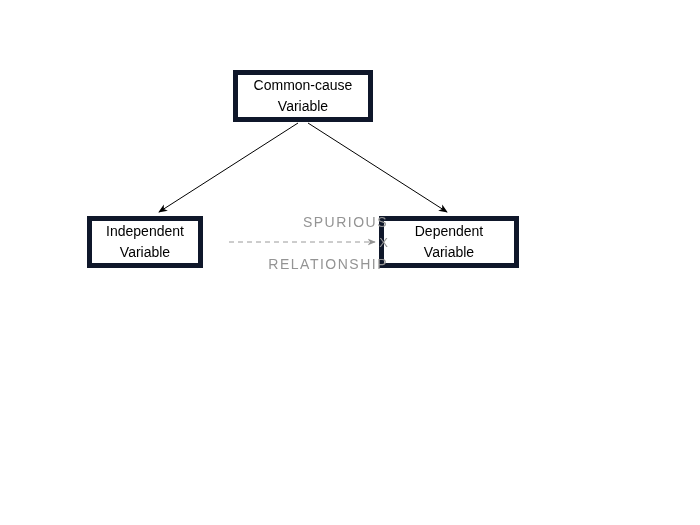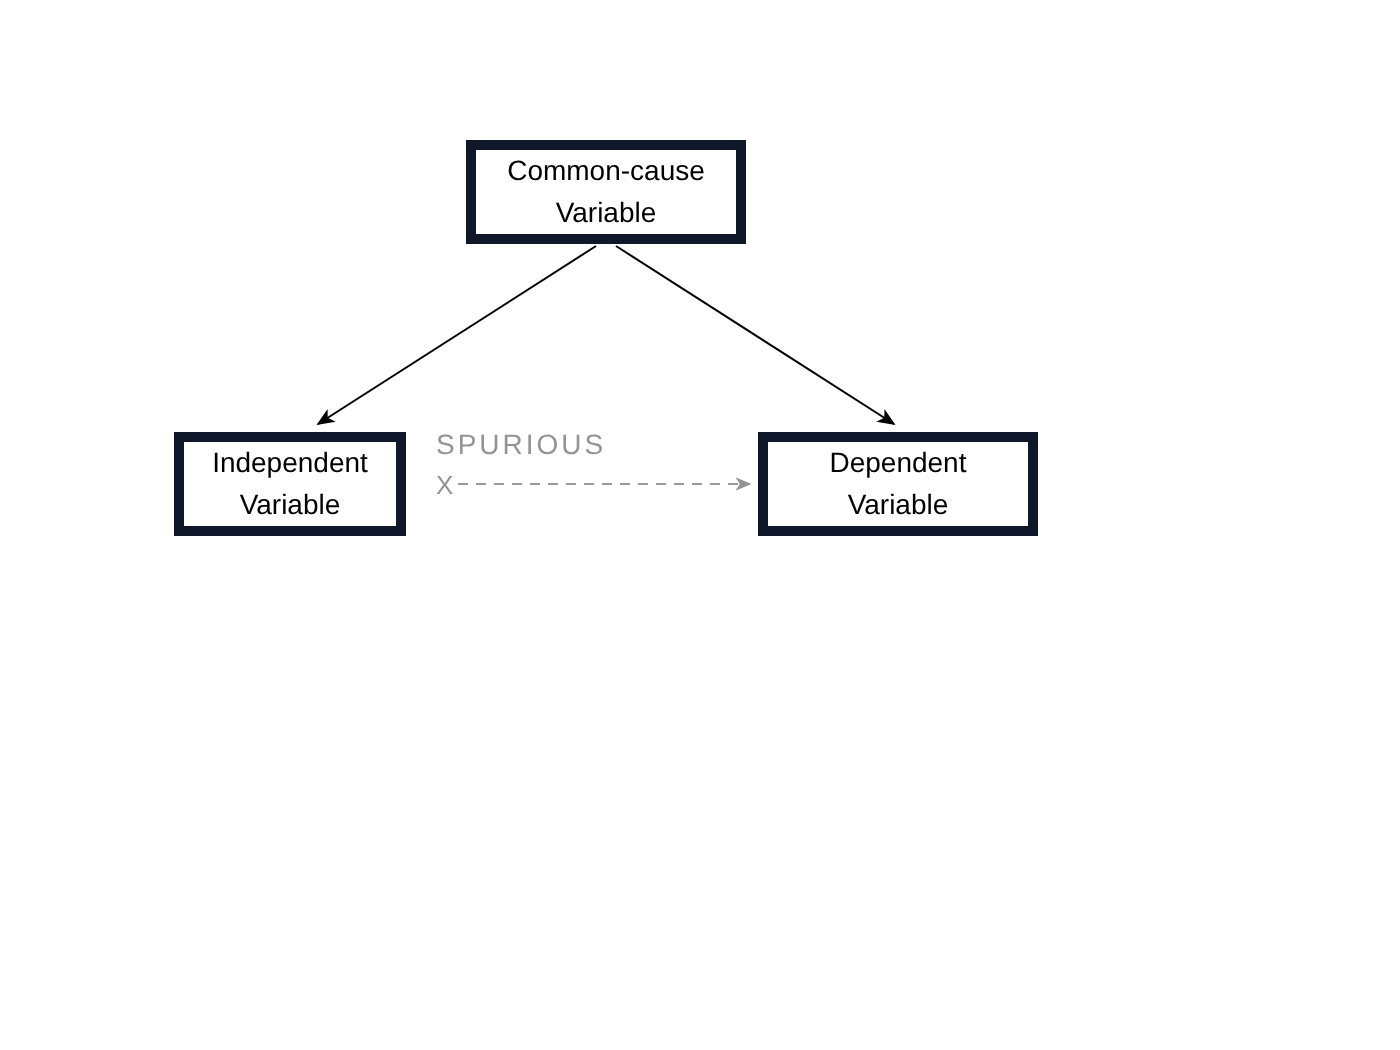--- a/index.html
+++ b/index.html
@@ -44,7 +44,7 @@
       position: absolute;
       left: 218px;
       width: 170px;
-      text-align: left;
+      text-align: right;
       color: #949494;
       font-size: 14px;
       letter-spacing: 1.5px;

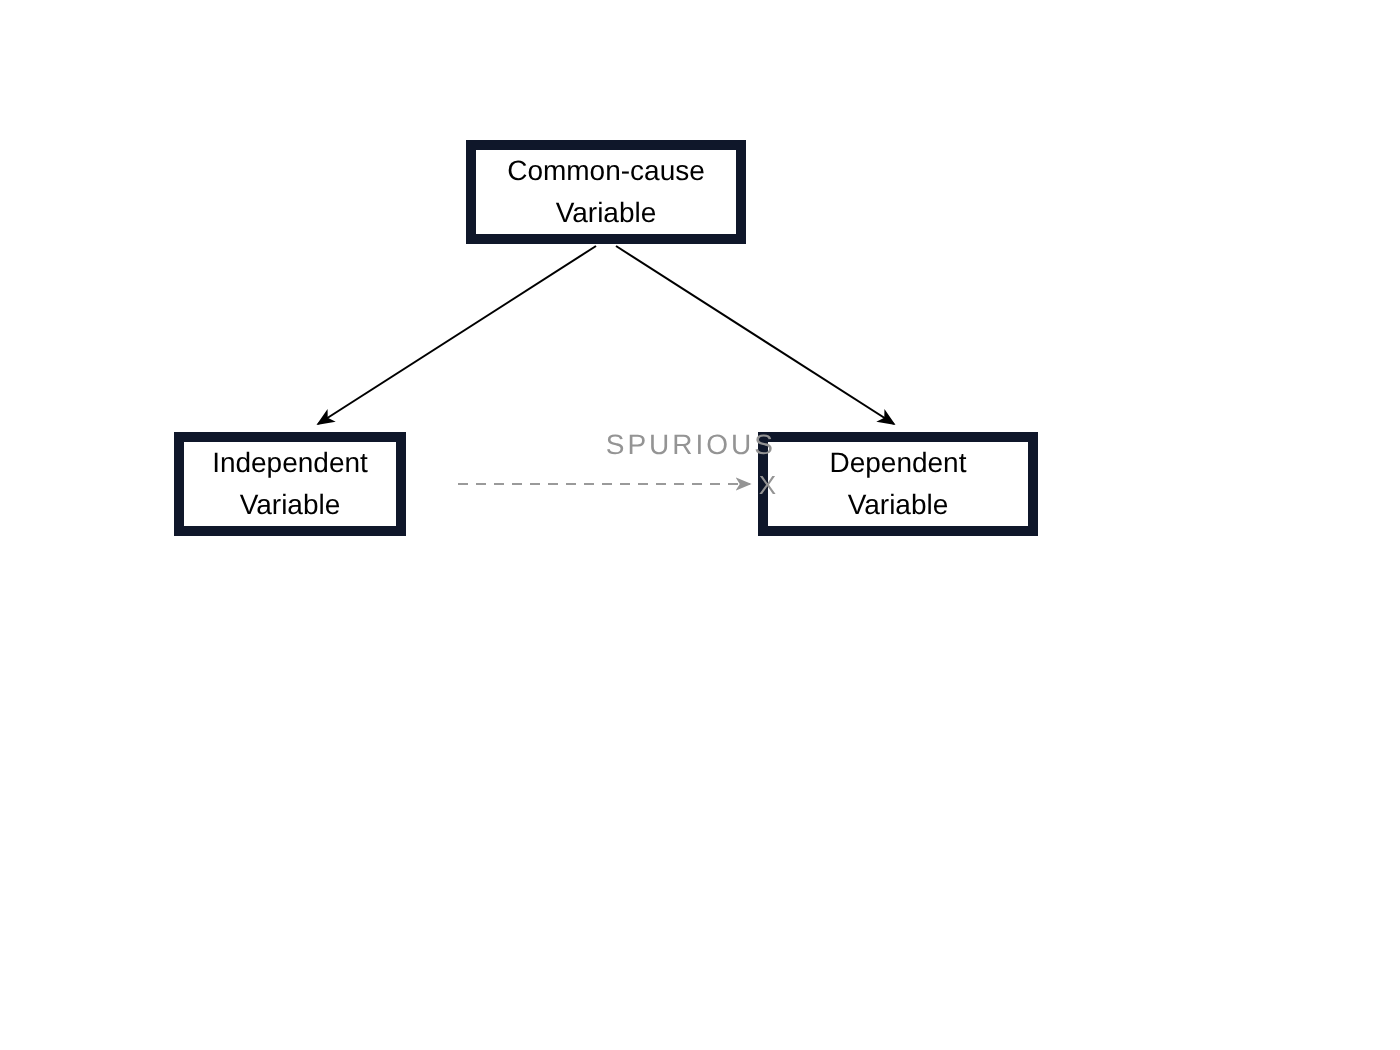--- a/index.html
+++ b/index.html
@@ -89,6 +89,7 @@
 
   <div class="spurious-label spurious-x">X</div>
 
+  <div class="spurious-label spurious-bottom">RELATIONSHIP</div>
 
 </div>
 

